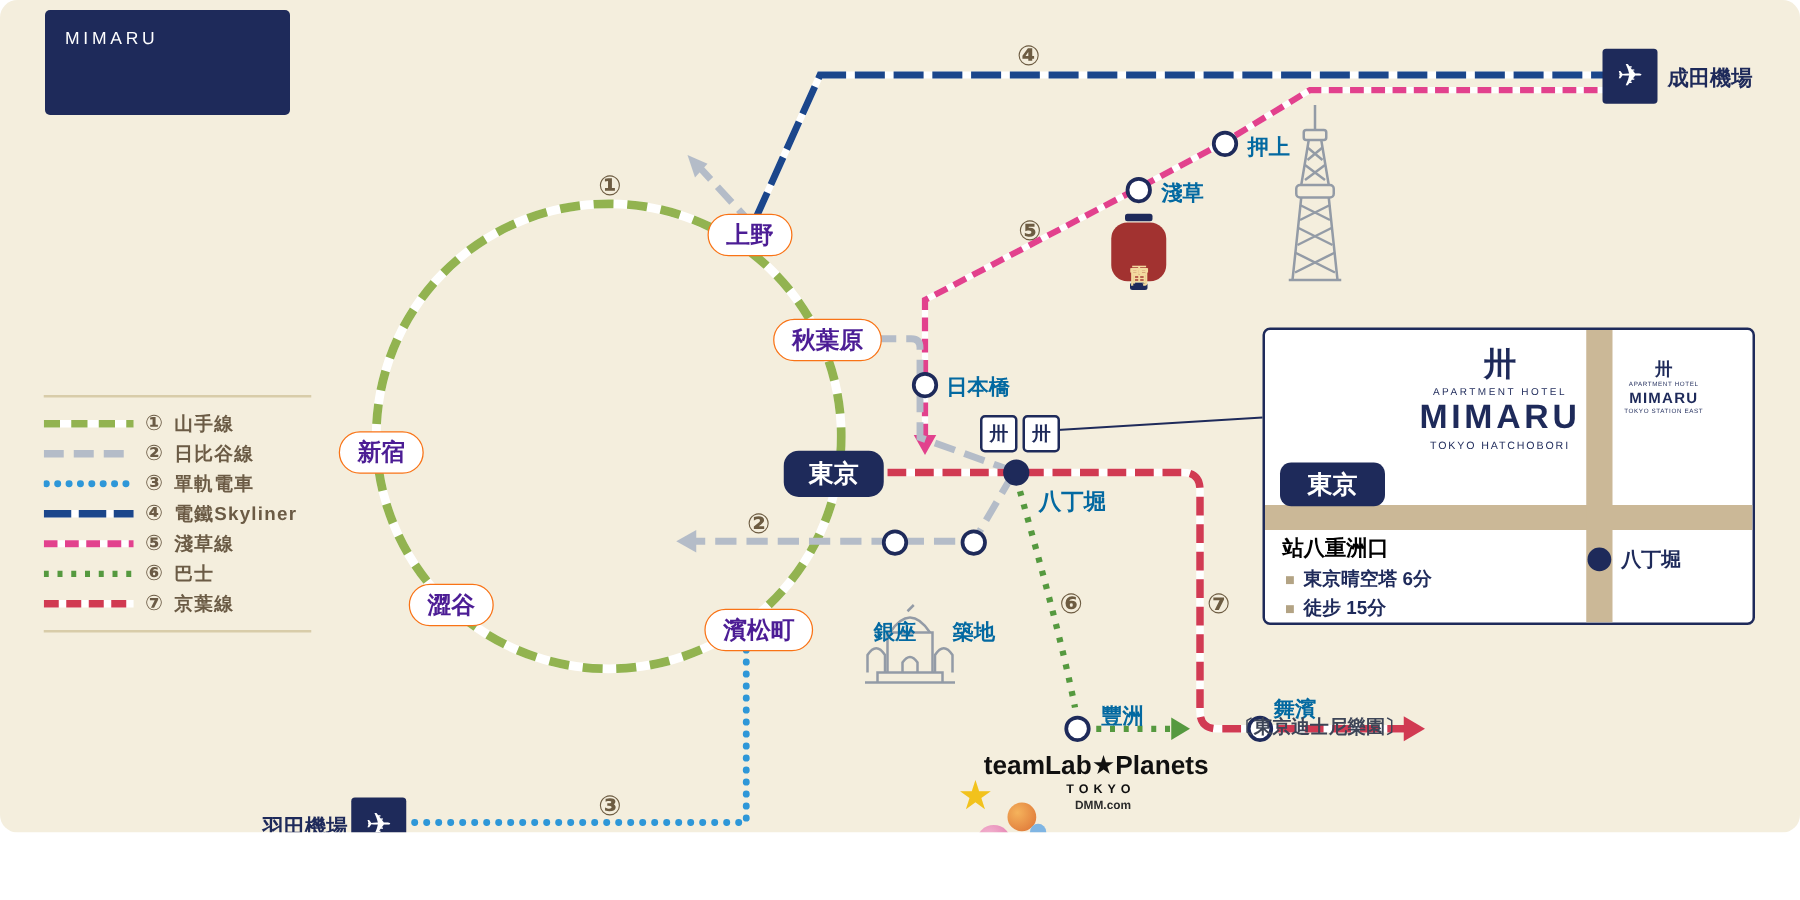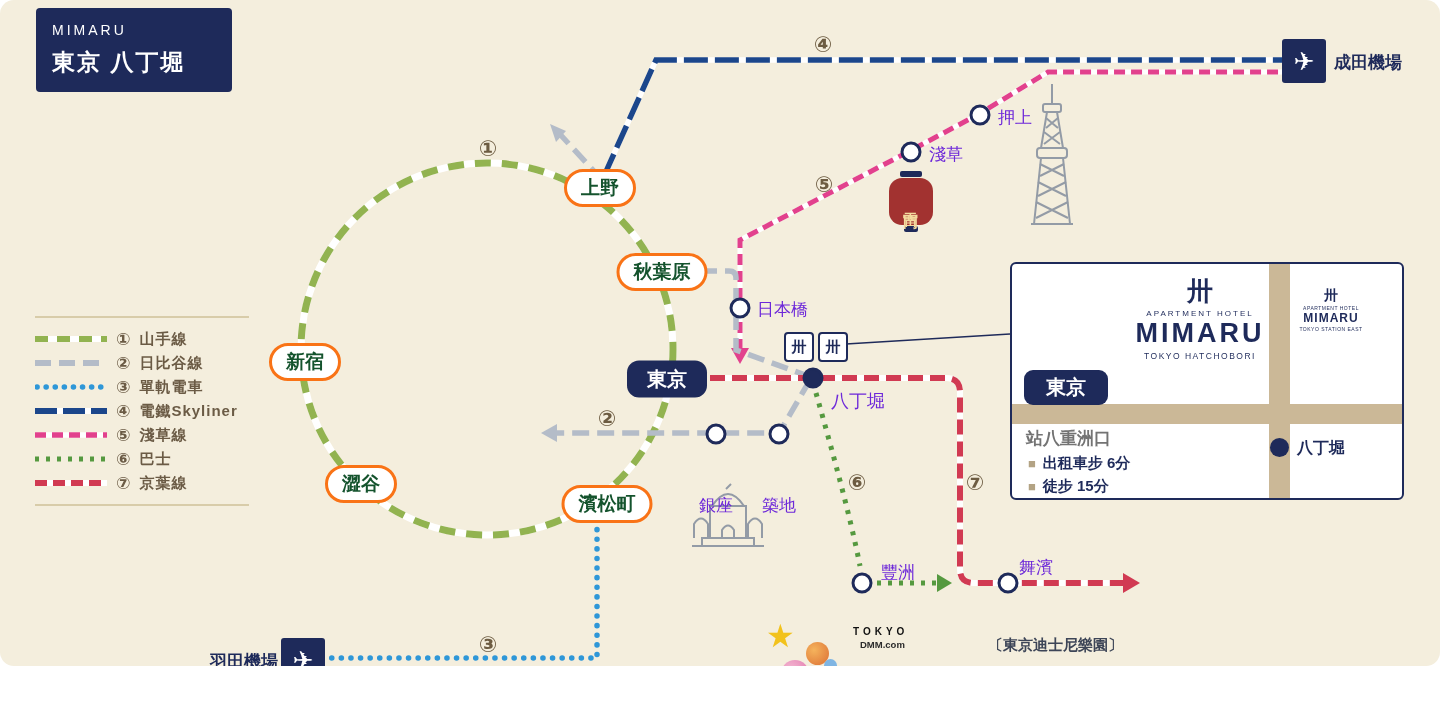--- a/index.html
+++ b/index.html
@@ -154,7 +154,6 @@
 
   <div class="abs header-box">
     <div class="brand">MIMARU</div>
-    <div class="brand-loc">東京 八丁堀</div>
   </div>
 
   <div class="abs legend">

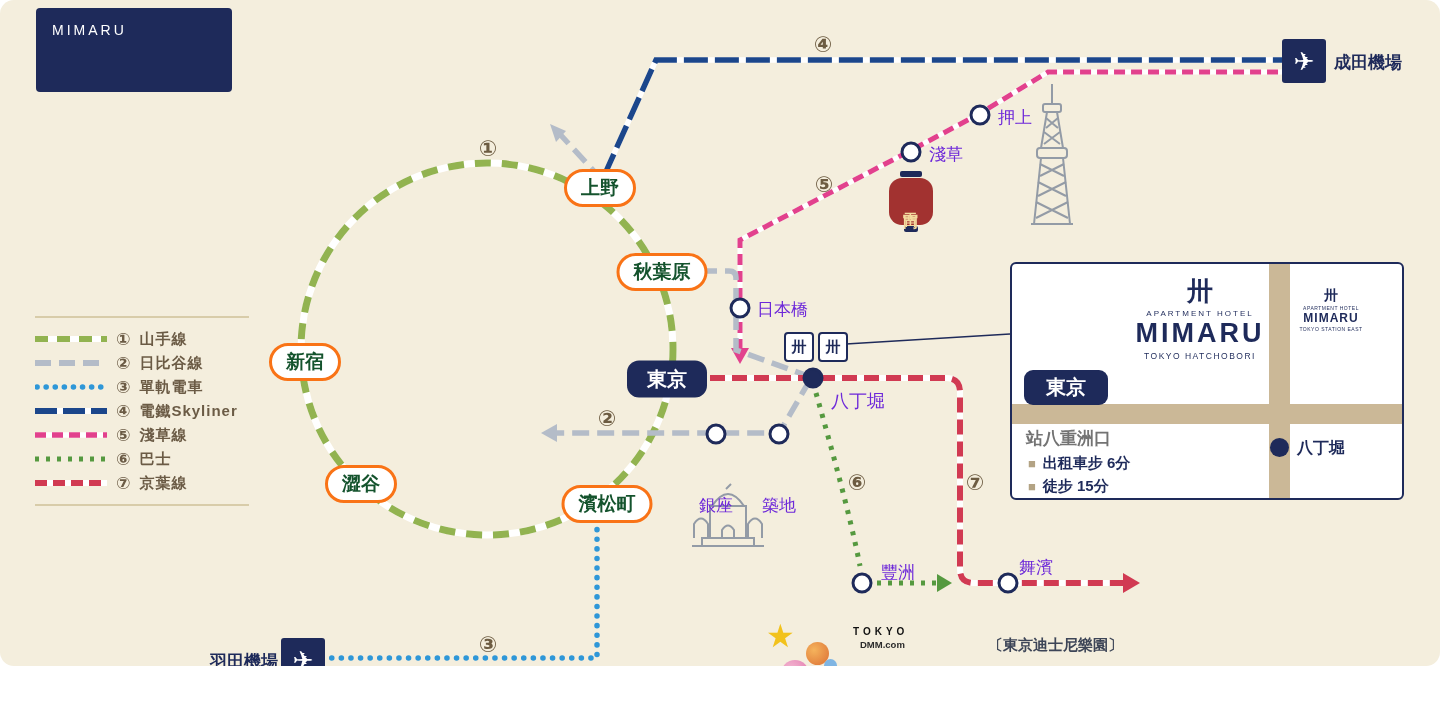--- a/index.html
+++ b/index.html
@@ -29,7 +29,7 @@
   .dot{width:15px;height:15px;background:#fff;border:3.5px solid #1e2a5a;border-radius:50%;
     transform:translate(-50%,-50%);display:block;}
   .dot.dark{background:#1e2a5a;}
-  .st-label{font-size:17px;font-weight:normal;color:#6d28d9;white-space:nowrap;}
+  .st-label{font-size:17px;font-weight:bold;color:#0369a1;white-space:nowrap;}
   .cx{transform:translateX(-50%);margin-top:44px;}
   .marker{font-size:22px;font-weight:600;color:#6d5c42;transform:translate(-50%,-50%);}
 

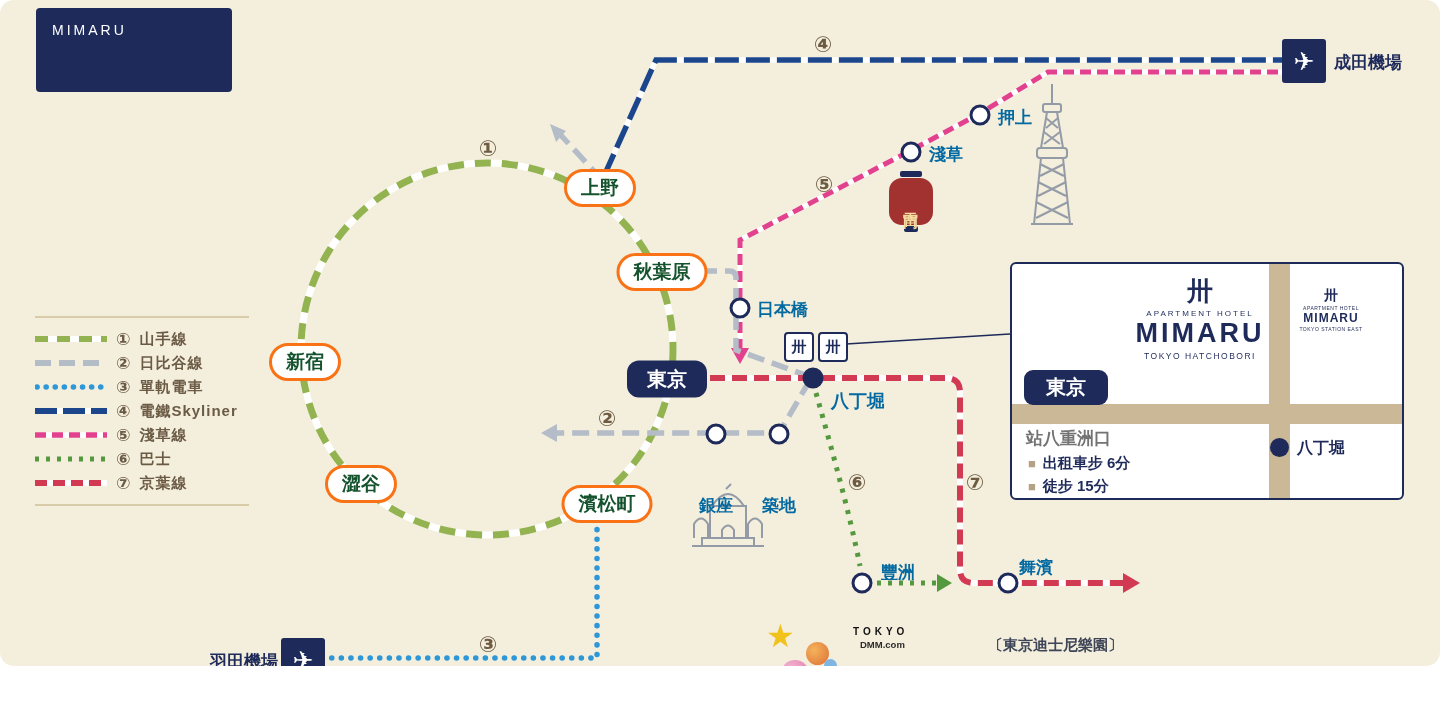--- a/index.html
+++ b/index.html
@@ -22,8 +22,8 @@
   .swatch{flex:0 0 72px;}
 
   
-  .pill{transform:translate(-50%,-50%);background:#fff;border:3px solid #f97316;border-radius:999px;
-    padding:3px 14px;font-size:19px;font-weight:bold;color:#14532d;white-space:nowrap;}
+  .pill{transform:translate(-50%,-50%);background:#fff;border:1px solid #f97316;border-radius:999px;
+    padding:3px 14px;font-size:19px;font-weight:bold;color:#4c1d95;white-space:nowrap;}
   .tokyo-box{transform:translate(-50%,-50%);background:#1e2a5a;color:#fff;border-radius:12px;
     padding:5px 20px;font-size:20px;font-weight:bold;white-space:nowrap;}
   .dot{width:15px;height:15px;background:#fff;border:3.5px solid #1e2a5a;border-radius:50%;

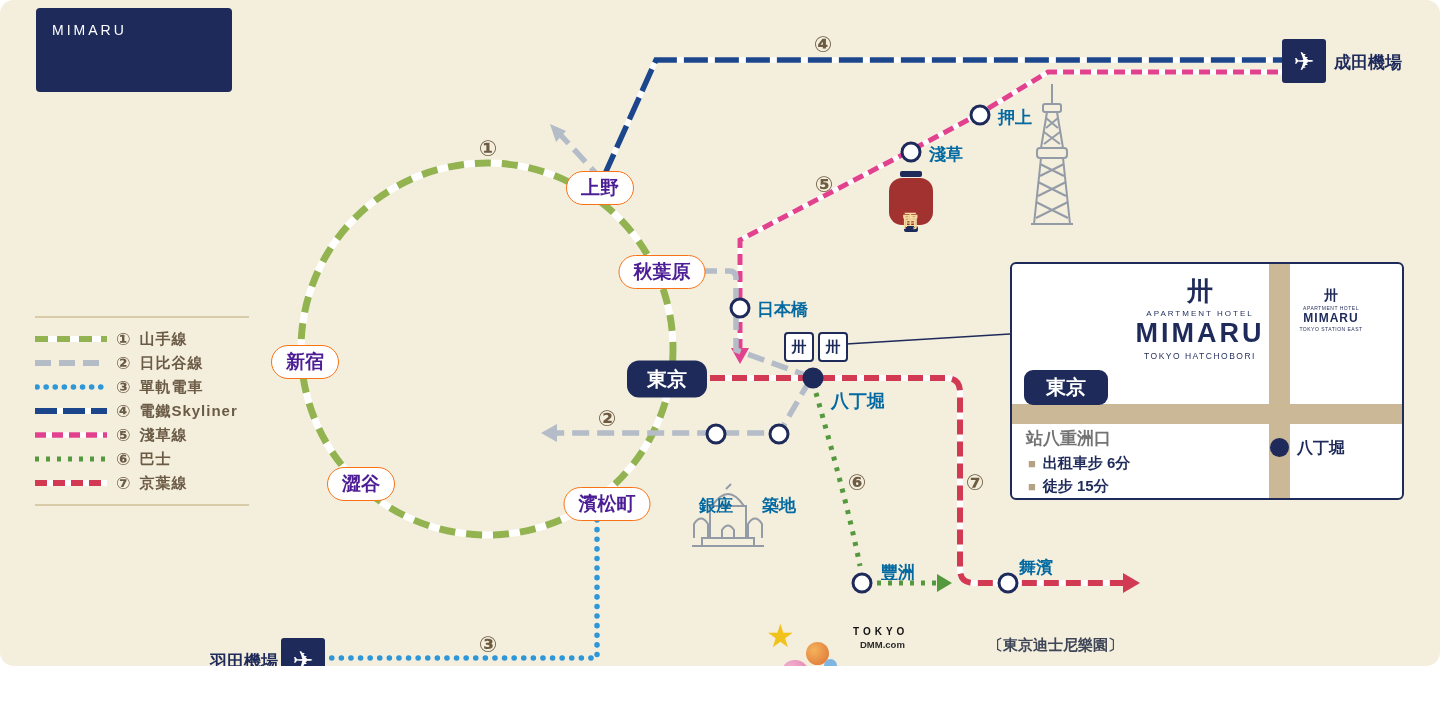--- a/index.html
+++ b/index.html
@@ -75,7 +75,7 @@
   .logo-small .logo-line2{font-size:5px;letter-spacing:.5px;margin-top:1px;}
   .badge{position:absolute;left:12px;top:106px;background:#1e2a5a;color:#fff;font-size:20px;
     font-weight:bold;padding:4px 22px;border-radius:9px;}
-  .exit{position:absolute;left:14px;top:163px;font-size:17px;font-weight:bold;color:#737373;}
+  .exit{position:absolute;left:14px;top:163px;font-size:17px;font-weight:bold;color:#000000;}
   .access{position:absolute;left:16px;font-size:15px;font-weight:600;color:#1e2a5a;display:flex;
     gap:7px;align-items:center;}
   .sq{color:#b3a384;font-size:13px;}

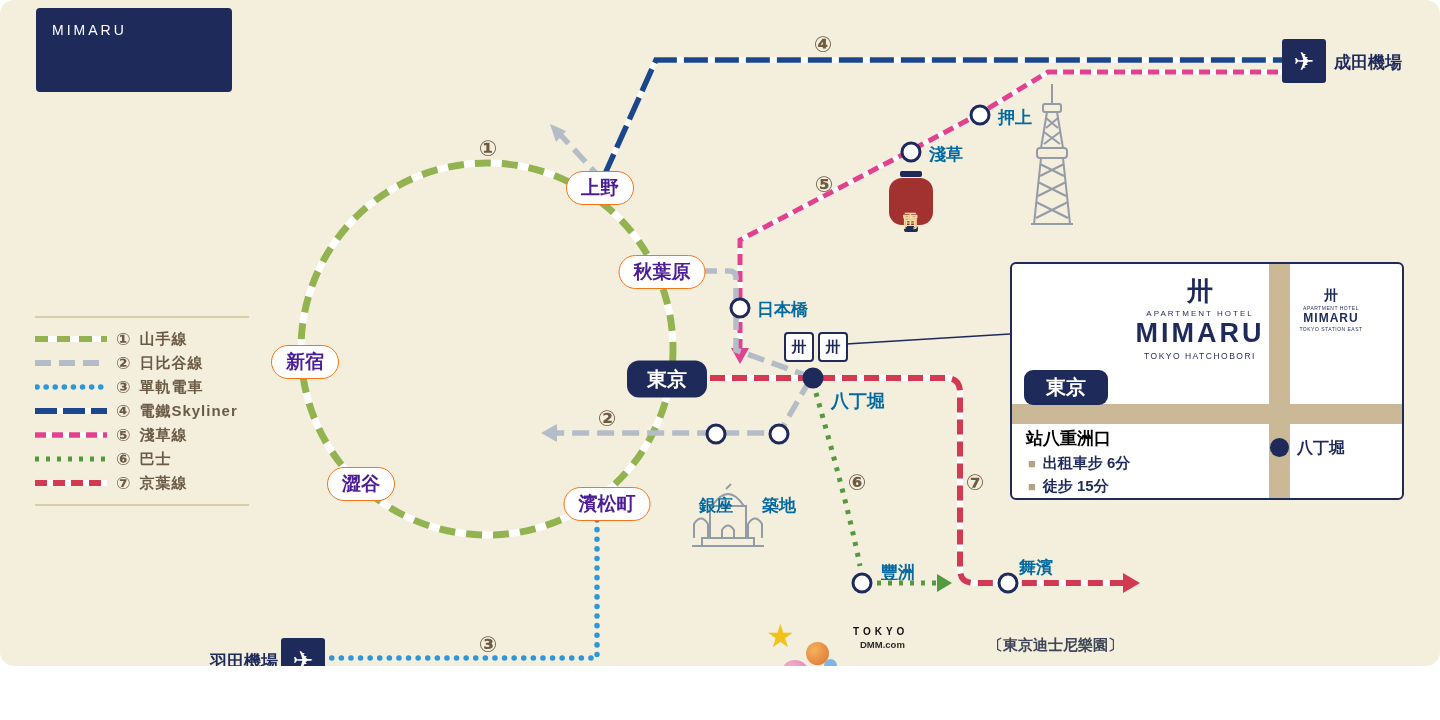--- a/index.html
+++ b/index.html
@@ -311,7 +311,7 @@
 
     <div class="access" style="top:190px">
       <span class="sq">■</span>
-      <span>出租車步 6分</span>
+      <span>東京晴空塔 6分</span>
     </div>
     <div class="access" style="top:213px">
       <span class="sq">■</span>

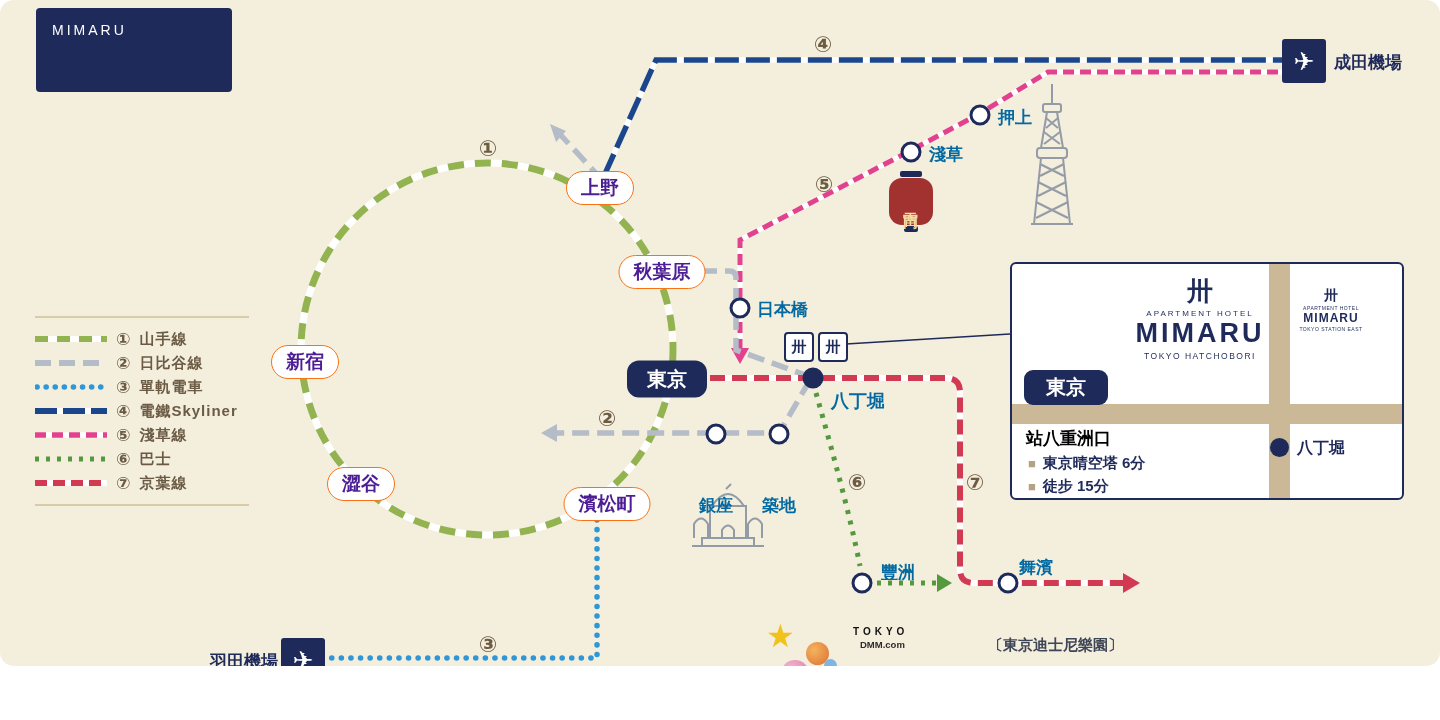--- a/index.html
+++ b/index.html
@@ -278,7 +278,7 @@
 
   <span class="abs lm-label cx" style="left:1063px;top:230px">〔東京晴空塔®〕</span>
 
-  <span class="abs lm-label" style="left:988px;top:636px;font-size:15px">〔東京迪士尼樂園〕</span>
+  <span class="abs lm-label" style="left:988px;top:572px;font-size:15px">〔東京迪士尼樂園〕</span>
 
   <div class="abs teamlab-sub" style="left:853px;top:626px">TOKYO</div>
   <div class="abs teamlab-brand" style="left:860px;top:639px">DMM.com</div>

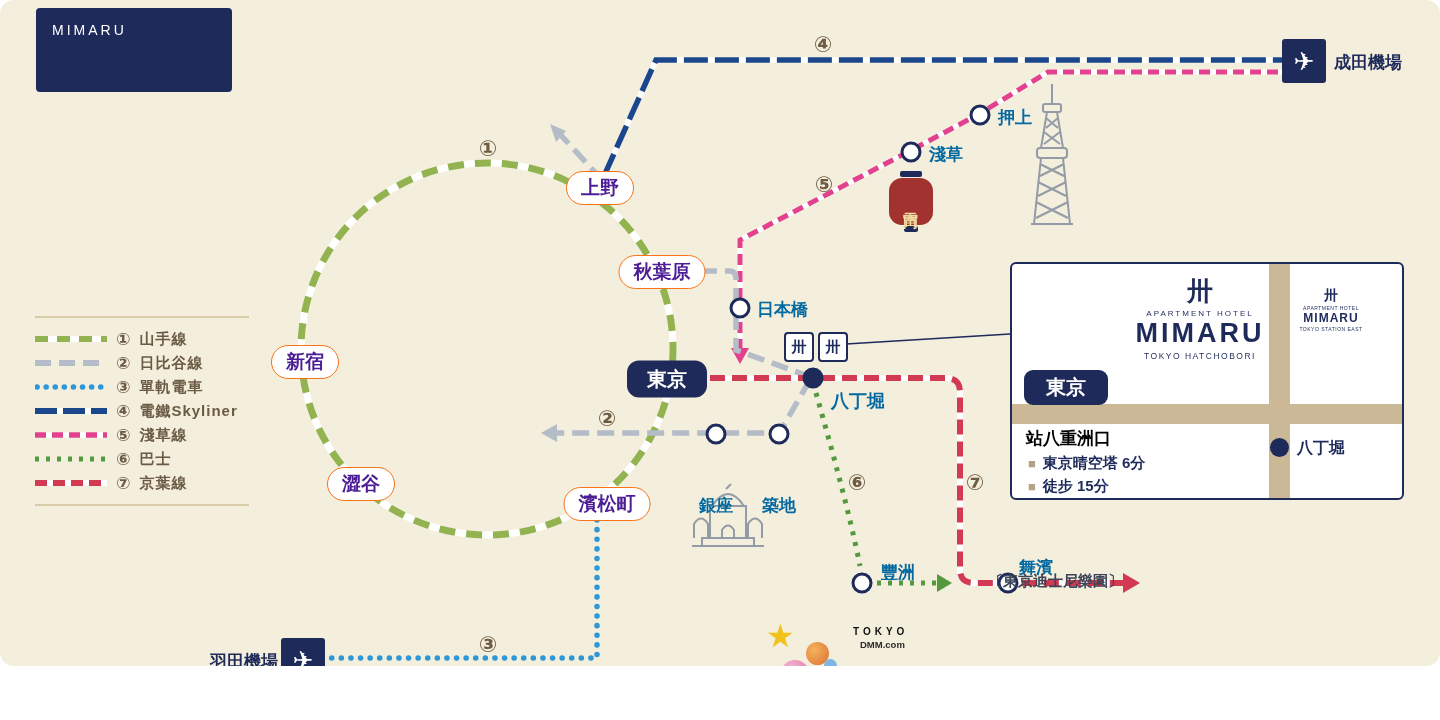--- a/index.html
+++ b/index.html
@@ -280,6 +280,7 @@
 
   <span class="abs lm-label" style="left:988px;top:572px;font-size:15px">〔東京迪士尼樂園〕</span>
 
+  <div class="abs teamlab-title" style="left:787px;top:600px">teamLab★Planets</div>
   <div class="abs teamlab-sub" style="left:853px;top:626px">TOKYO</div>
   <div class="abs teamlab-brand" style="left:860px;top:639px">DMM.com</div>
   <span class="abs" style="left:766px;top:620px;font-size:32px;color:#f2c21c;line-height:1">★</span>

